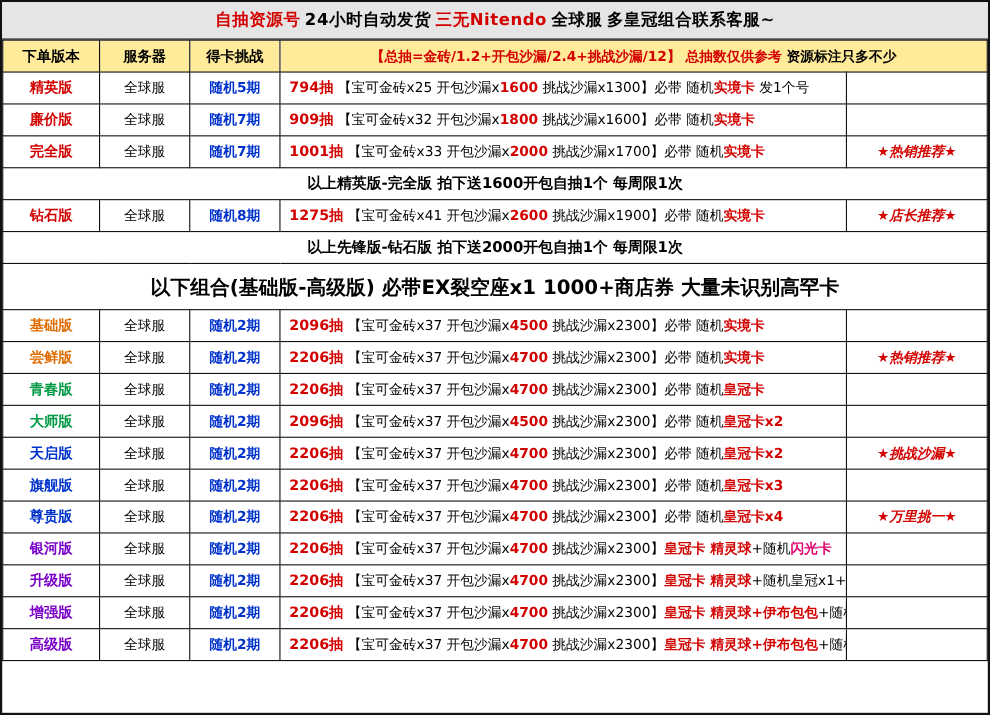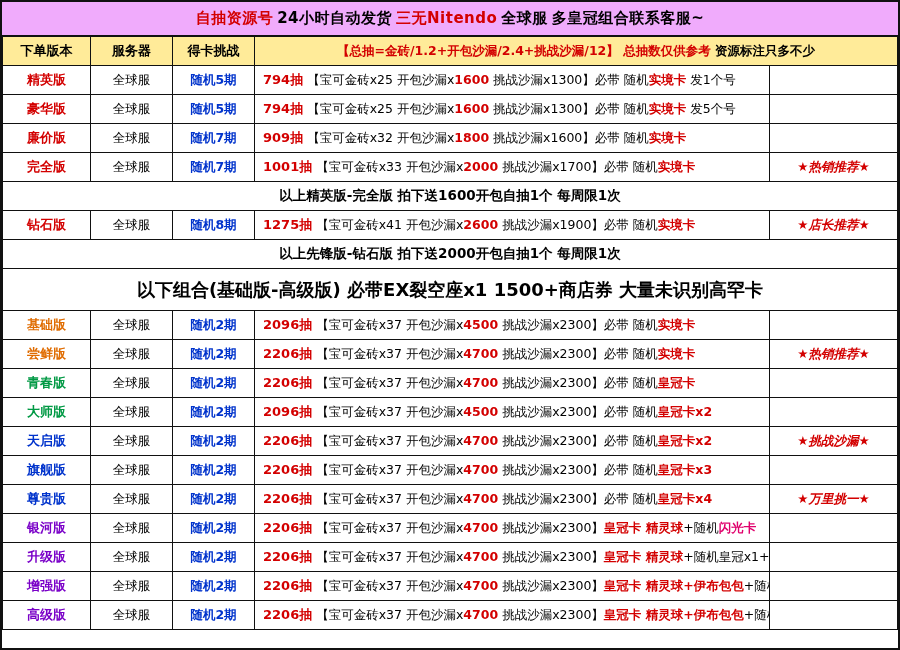--- a/index.html
+++ b/index.html
@@ -26,7 +26,7 @@
   .banner {
     height: 33px;
     flex: 0 0 33px;
-    background: #f0abfc;
+    background: #e5e5e5;
     border-bottom: 1px solid #111;
     display: flex;
     align-items: center;

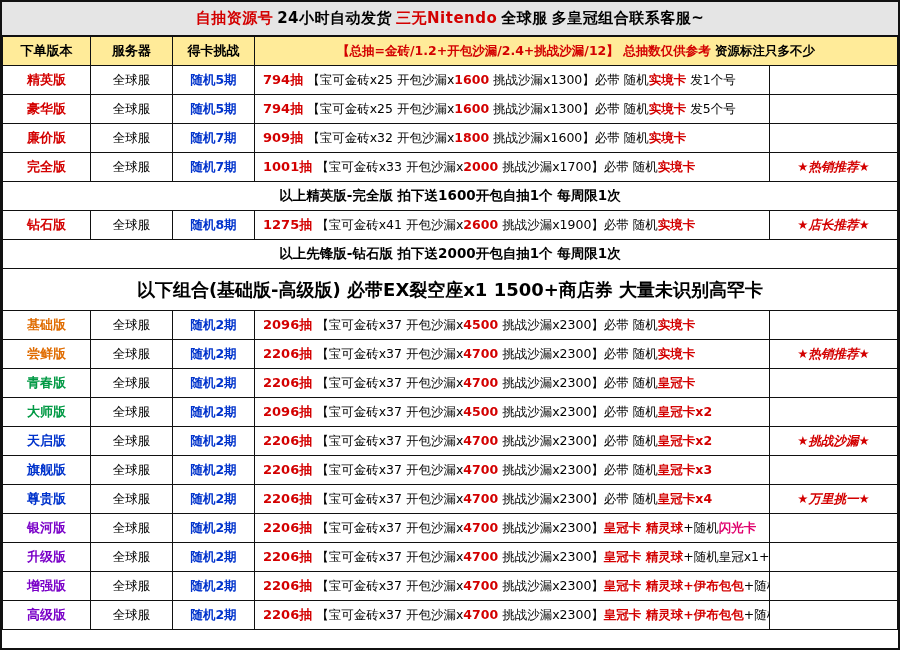--- a/index.html
+++ b/index.html
@@ -134,13 +134,6 @@
           <td class="col-note c-red"></td>
         </tr>
         <tr>
-          <td class="col-ver c-red">豪华版</td>
-          <td class="col-srv">全球服</td>
-          <td class="col-chl">随机5期</td>
-          <td class="col-detail"><span class="pulls">794抽</span> <span class="detail-text c-black">【宝可金砖x25 开包沙漏x</span><span class="detail-text c-red sub">1600</span><span class="detail-text c-black"> 挑战沙漏x1300】必带 随机</span><span class="detail-text c-red sub">实境卡</span><span class="detail-text c-black"> 发5个号</span></td>
-          <td class="col-note c-red"></td>
-        </tr>
-        <tr>
           <td class="col-ver c-red">廉价版</td>
           <td class="col-srv">全球服</td>
           <td class="col-chl">随机7期</td>

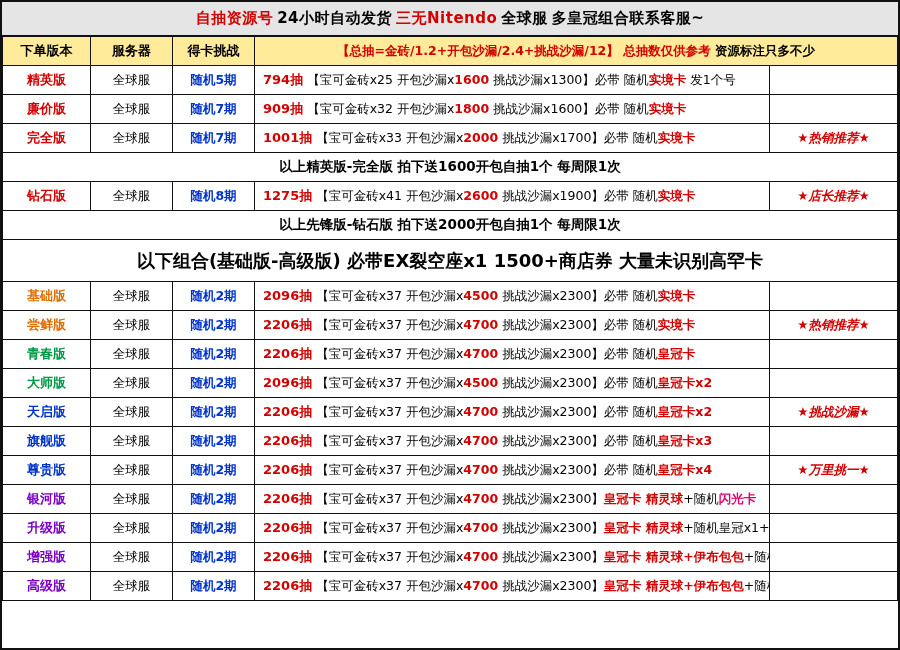--- a/index.html
+++ b/index.html
@@ -161,7 +161,7 @@
           <td colspan="5">以上先锋版-钻石版 拍下送2000开包自抽1个 每周限1次</td>
         </tr>
         <tr class="bigrow">
-          <td colspan="5">以下组合(基础版-高级版) 必带EX裂空座x1 1500+商店券 大量未识别高罕卡</td>
+          <td colspan="5">以下组合(基础版-高级版) 必带EX裂空座x1 1000+商店券 大量未识别高罕卡</td>
         </tr>
         <tr>
           <td class="col-ver c-orange">基础版</td>

